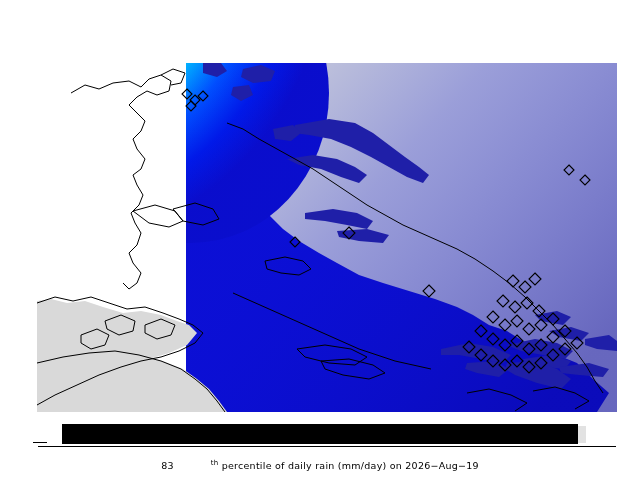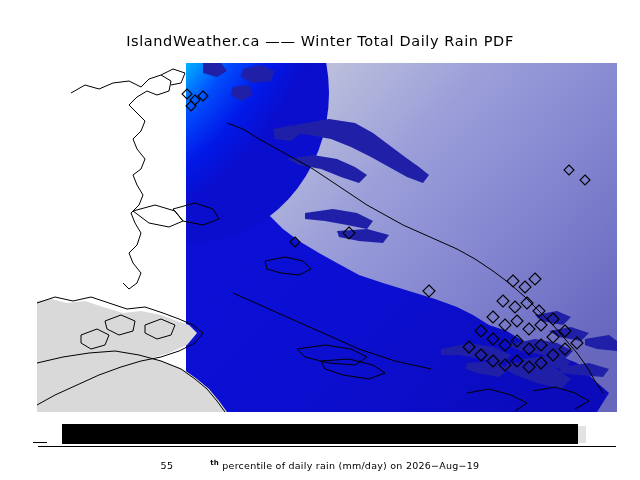--- a/index.html
+++ b/index.html
@@ -33,7 +33,6 @@
 
 <div id="page">
 
-  <div class="title">IslandWeather.ca —— Winter Total Daily Rain PDF</div>
 
   <div class="map-panel">
     <svg class="map-svg" viewBox="0 0 580 349" preserveAspectRatio="none">

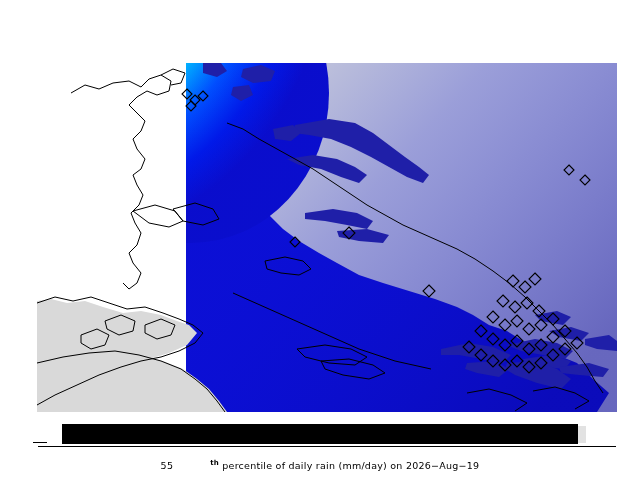--- a/index.html
+++ b/index.html
@@ -224,7 +224,7 @@
   </div>
 
   <div class="caption">
-    <span>55</span><sup>th</sup><span> percentile of daily rain (mm/day) on 2026−Aug−19</span>
+    <span>83</span><sup>th</sup><span> percentile of daily rain (mm/day) on 2026−Aug−19</span>
   </div>
 
 </div>

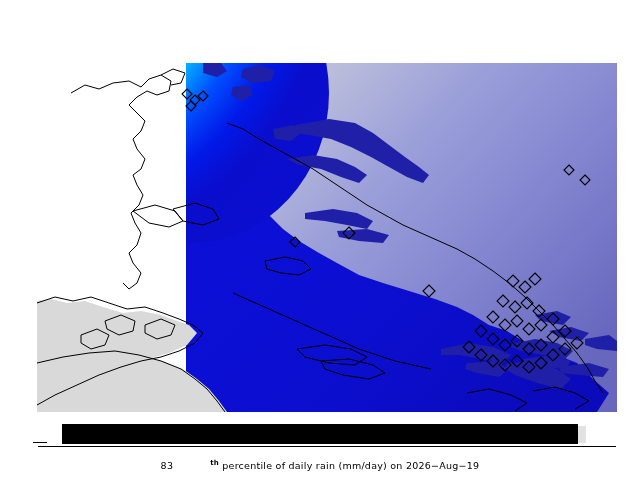--- a/index.html
+++ b/index.html
@@ -26,7 +26,7 @@
   
   .caption{position:absolute;left:0;top:459px;width:640px;text-align:center;
            font-size:9.5px;color:#000;letter-spacing:.25px;white-space:nowrap;}
-  .caption sup{font-size:7px;font-weight:bold;vertical-align:super;padding-left:37px;}
+  .caption sup{font-size:7px;font-weight:normal;vertical-align:super;padding-left:37px;}
 </style>
 </head>
 <body>

